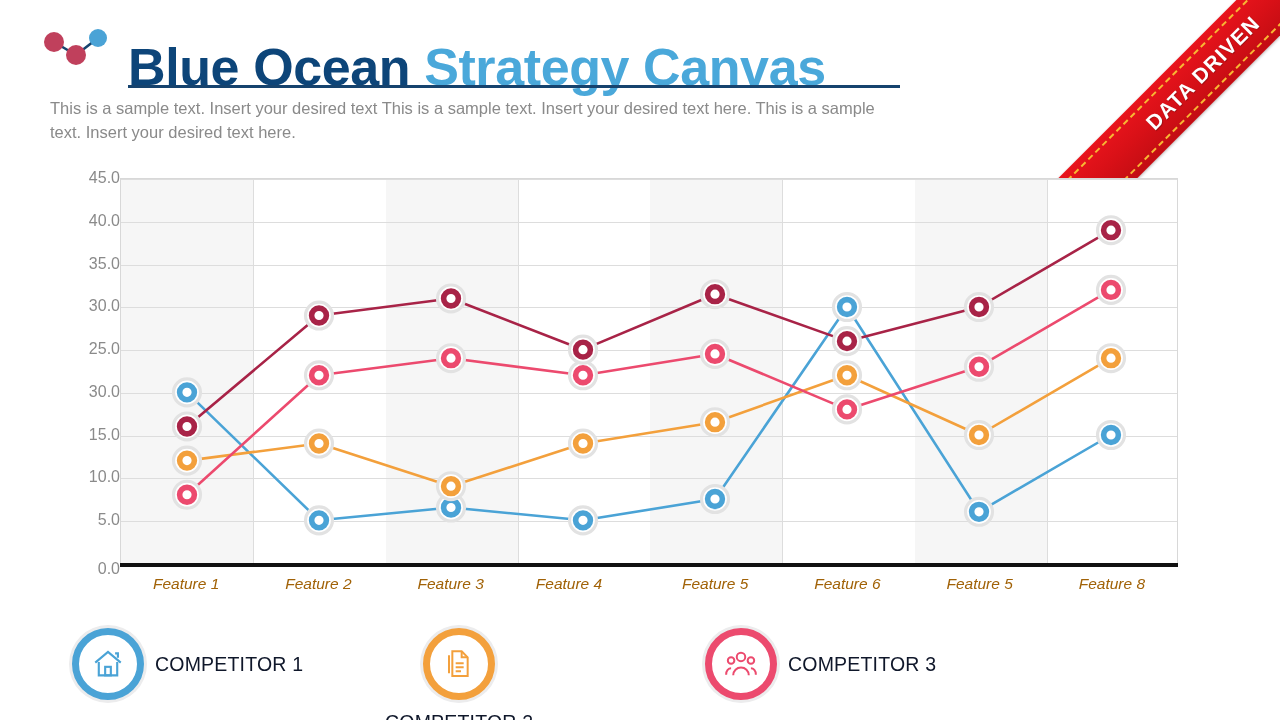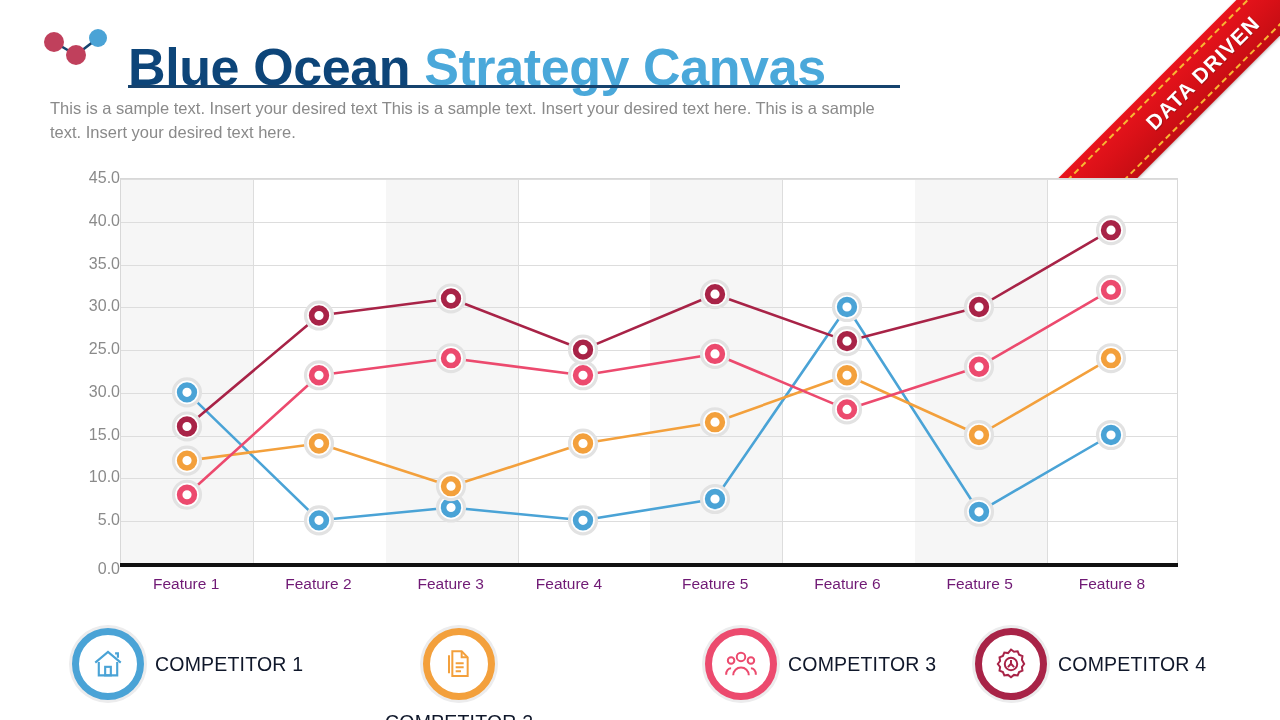--- a/index.html
+++ b/index.html
@@ -62,7 +62,7 @@
   .axis-base { position: absolute; left: 120px; top: 393px; width: 1058px; height: 4px; background: #111111; }
   svg.lines { position: absolute; left: 0; top: 0; width: 100%; height: 100%; overflow: visible; }
   .xlabels { position: absolute; left: 120px; top: 405px; width: 1058px; height: 30px; }
-  .xlabel { position: absolute; font-size: 15.5px; color: #701a75; transform: translateX(-50%); white-space: nowrap; }
+  .xlabel { position: absolute; font-size: 15.5px; color: #a16207; transform: translateX(-50%); white-space: nowrap; font-style: italic; }
 
   
   .legend { position: absolute; left: 0; top: 628px; width: 1280px; height: 80px; }

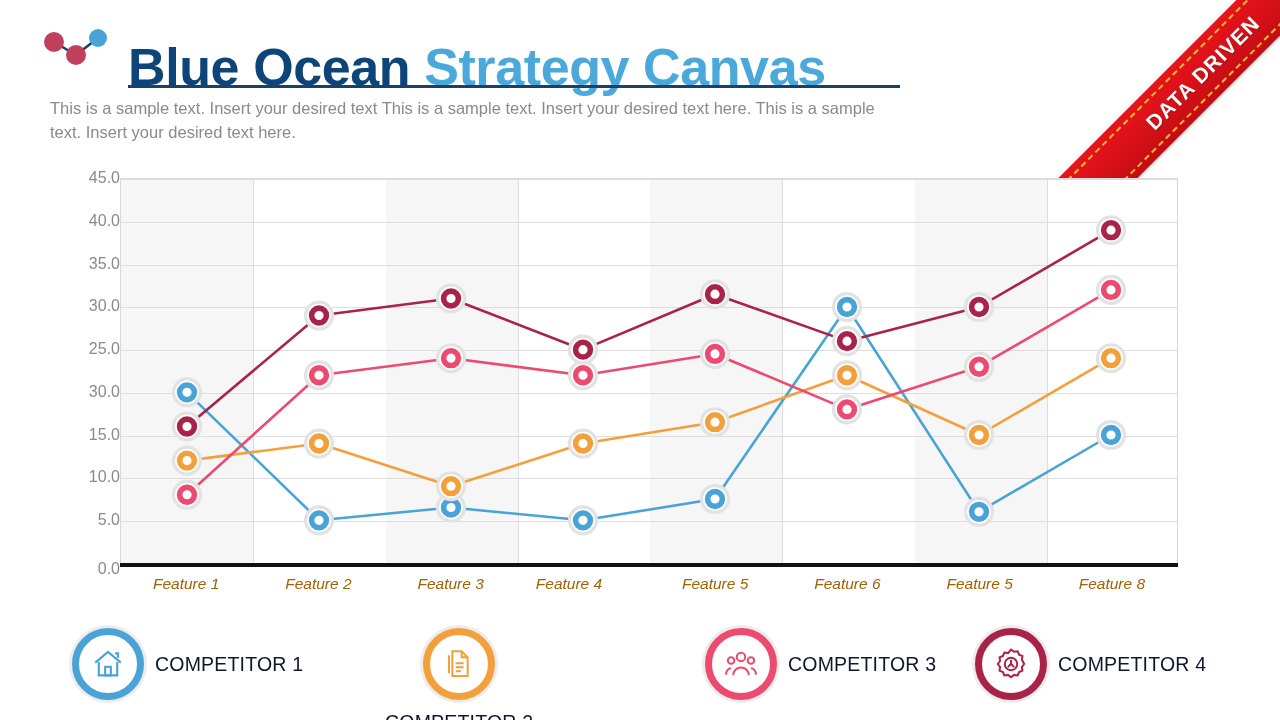--- a/index.html
+++ b/index.html
@@ -322,16 +322,6 @@
         </div>
         <span class="legend-label">COMPETITOR 3</span>
       </div>
-      <div class="legend-item" style="left: 975px;">
-        <div class="legend-badge" style="border: 7px solid rgb(168, 35, 71);">
-          <svg width="34" height="34" viewBox="0 0 24 24" fill="none" stroke="#a82347" stroke-width="1.4">
-            <path d="M12 1.8l2.1 1.6 2.6-.4 1 2.4 2.4 1-.4 2.6L21.3 12l-1.6 2.1.4 2.6-2.4 1-1 2.4-2.6-.4L12 21.3l-2.1-1.6-2.6.4-1-2.4-2.4-1 .4-2.6L2.7 12l1.6-2.1-.4-2.6 2.4-1 1-2.4 2.6.4z"></path>
-            <circle cx="12" cy="12" r="4.4"></circle>
-            <path d="M12 9.2v2.6M12 11.8l-2.2 2.4M12 11.8l2.2 2.4"></path>
-          </svg>
-        </div>
-        <span class="legend-label">COMPETITOR 4</span>
-      </div>
     </div>
 
 </div>

